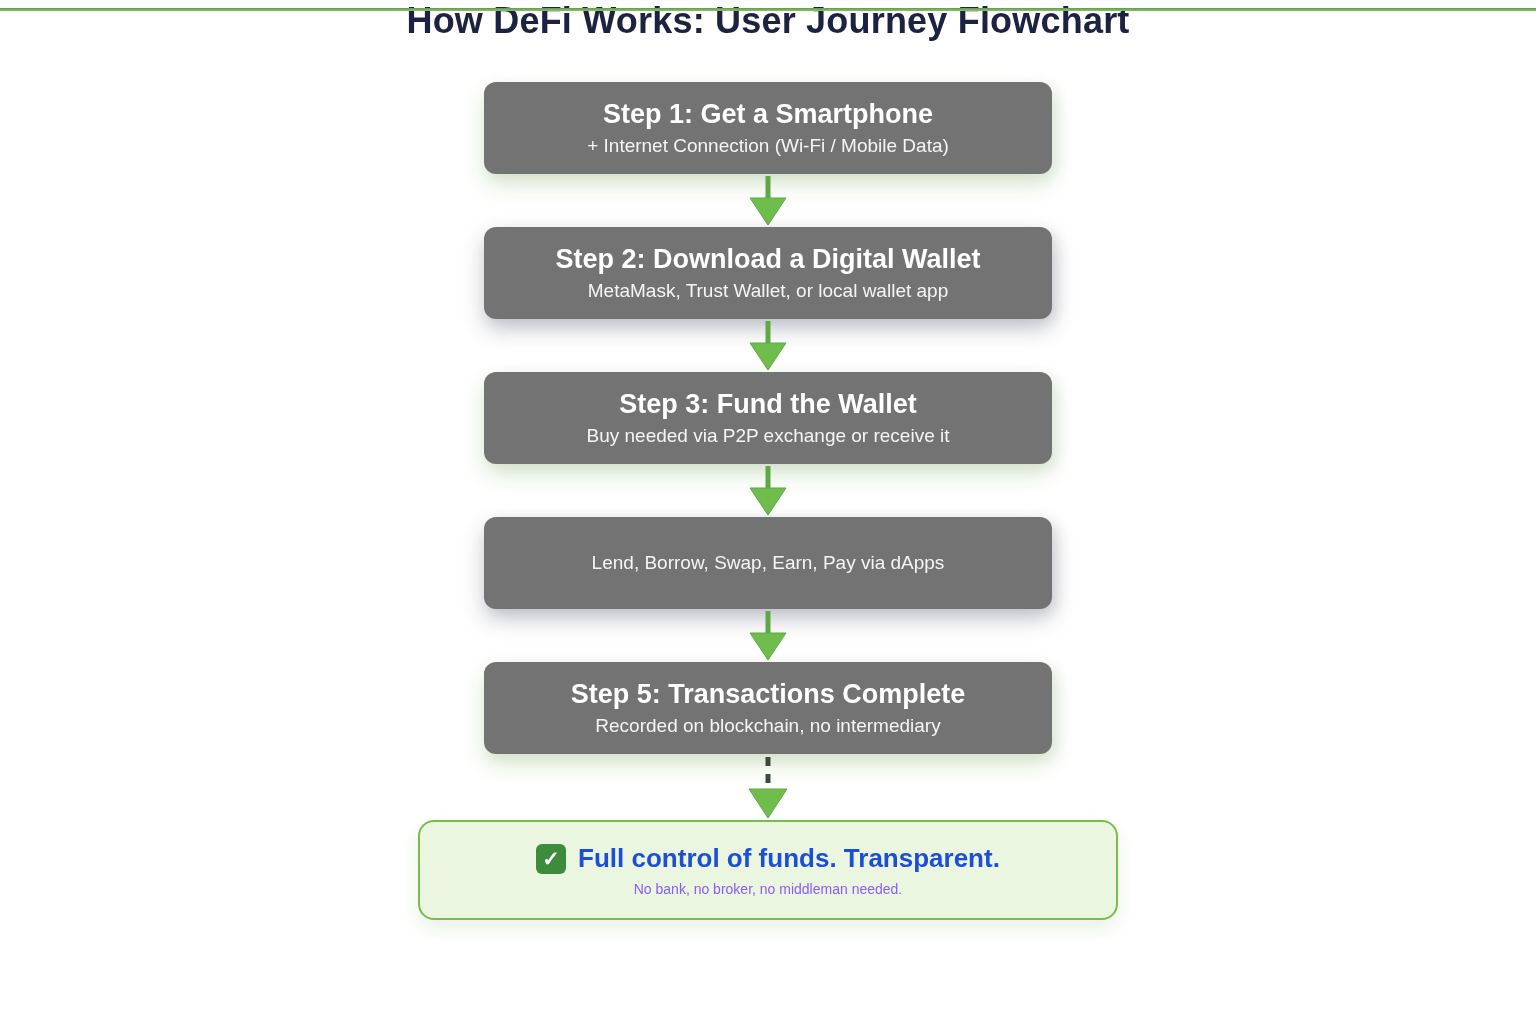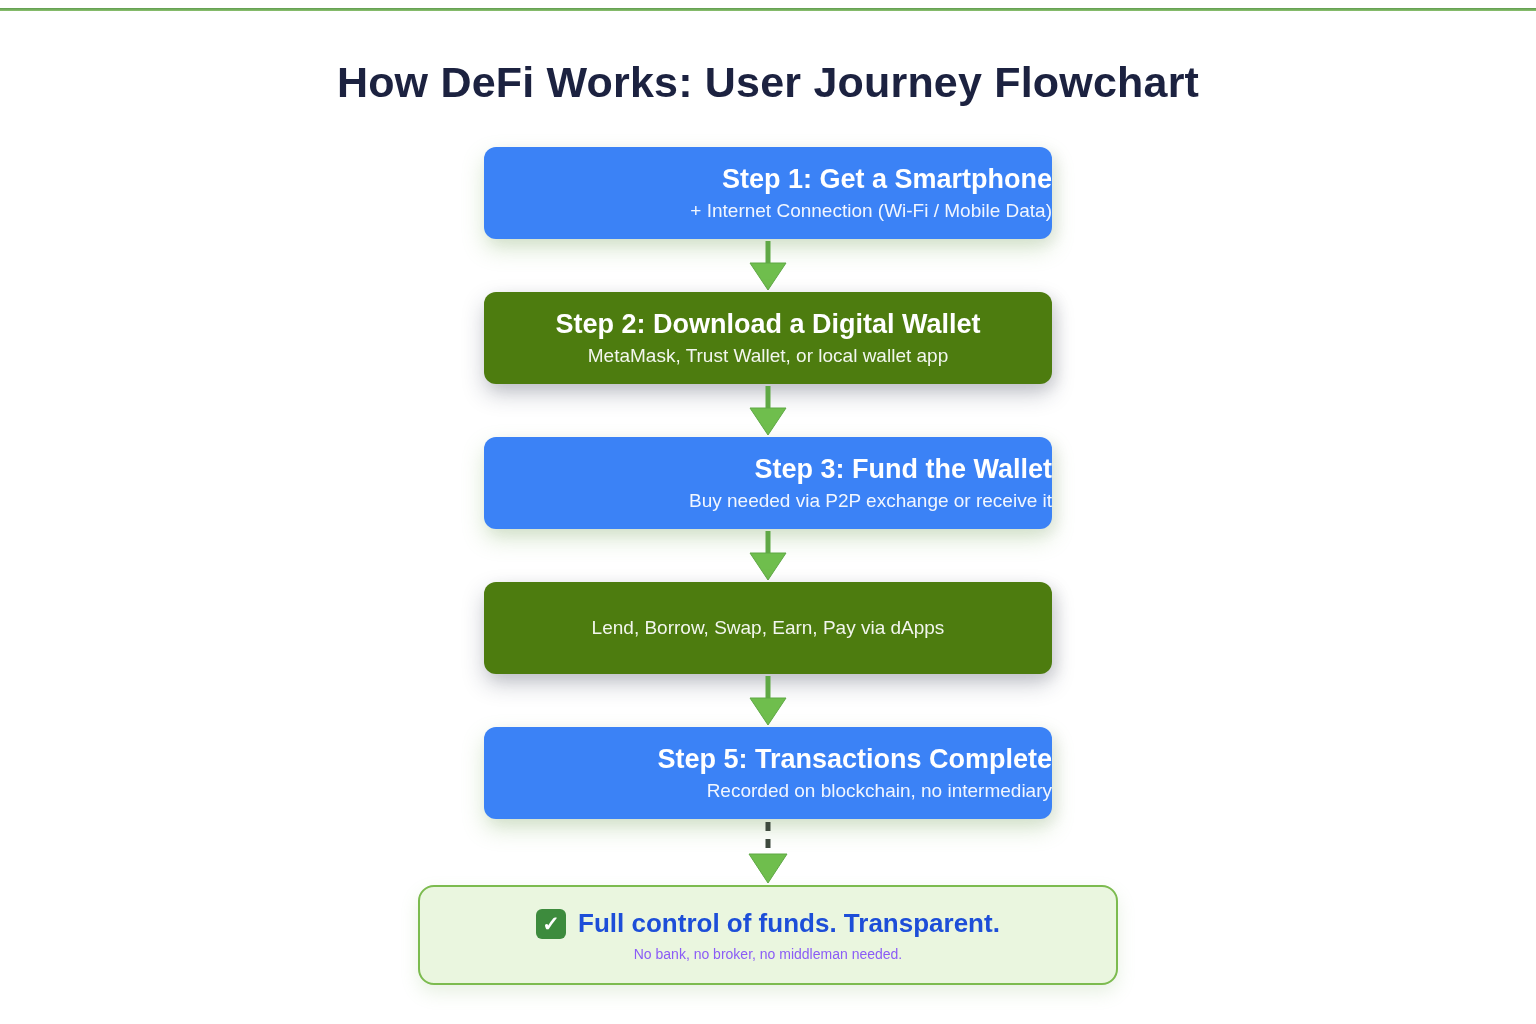--- a/index.html
+++ b/index.html
@@ -17,9 +17,8 @@
     background: linear-gradient(to bottom, #5f9c4e, #8cc170);
   }
   .page-title {
-    margin-top: 58px;
     text-align: center;
-    font-size: 43px;
+    font-size: 36px;
     font-weight: 700;
     color: #1c2240;
     letter-spacing: 0.2px;

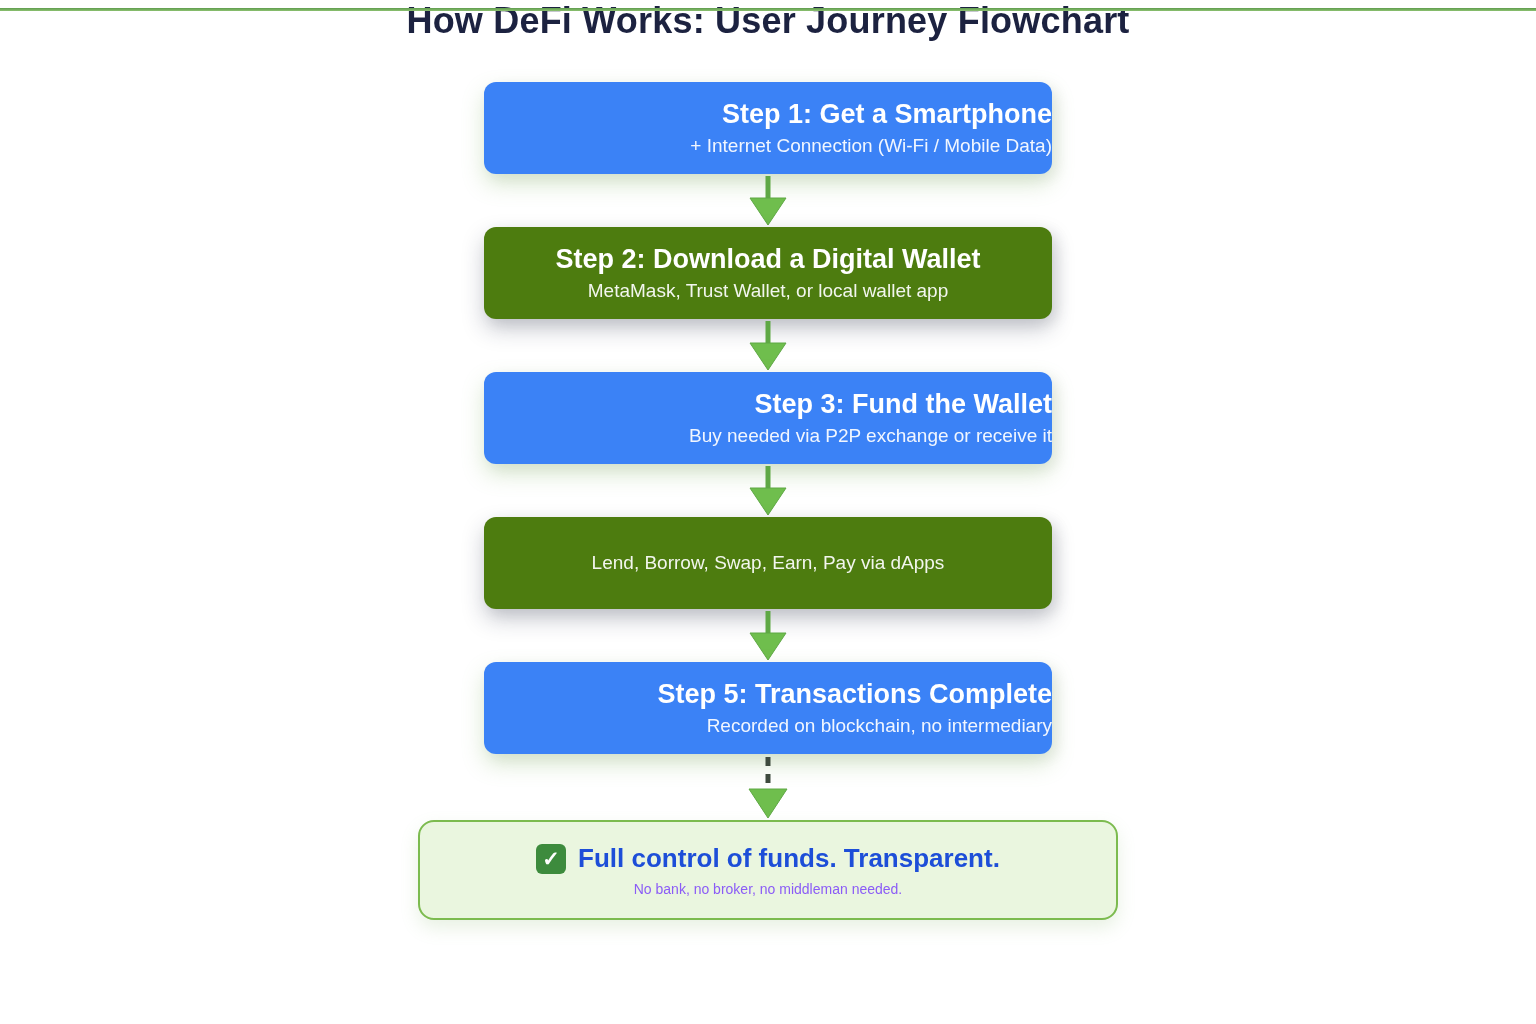--- a/index.html
+++ b/index.html
@@ -41,9 +41,8 @@
     text-align: center;
   }
   .step-box.green {
-    background: #3b82f6;
+    background: #737373;
     box-shadow: 0 10px 22px rgba(130, 180, 100, 0.30), 6px 4px 14px rgba(0,0,0,0.06);
-    align-items: flex-end;
   }
   .step-box.navy {
     background: #4d7c0f;

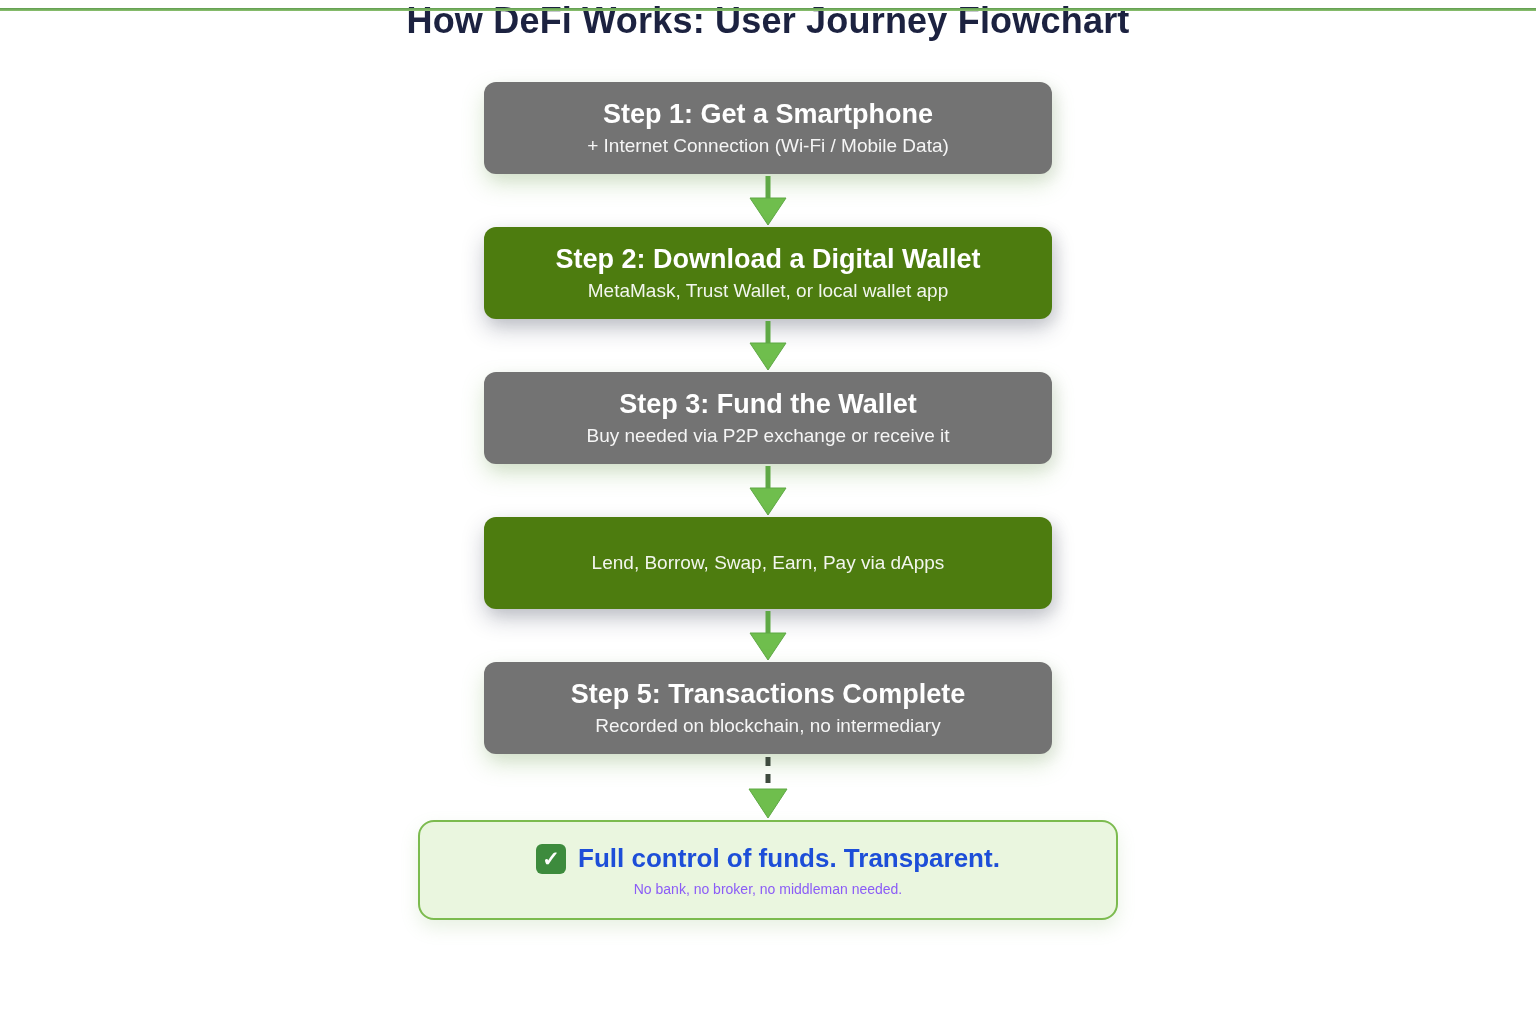--- a/index.html
+++ b/index.html
@@ -45,7 +45,7 @@
     box-shadow: 0 10px 22px rgba(130, 180, 100, 0.30), 6px 4px 14px rgba(0,0,0,0.06);
   }
   .step-box.navy {
-    background: #4d7c0f;
+    background: #737373;
     box-shadow: 0 10px 22px rgba(36, 42, 72, 0.25), 6px 4px 14px rgba(0,0,0,0.08);
   }
   .step-title {

